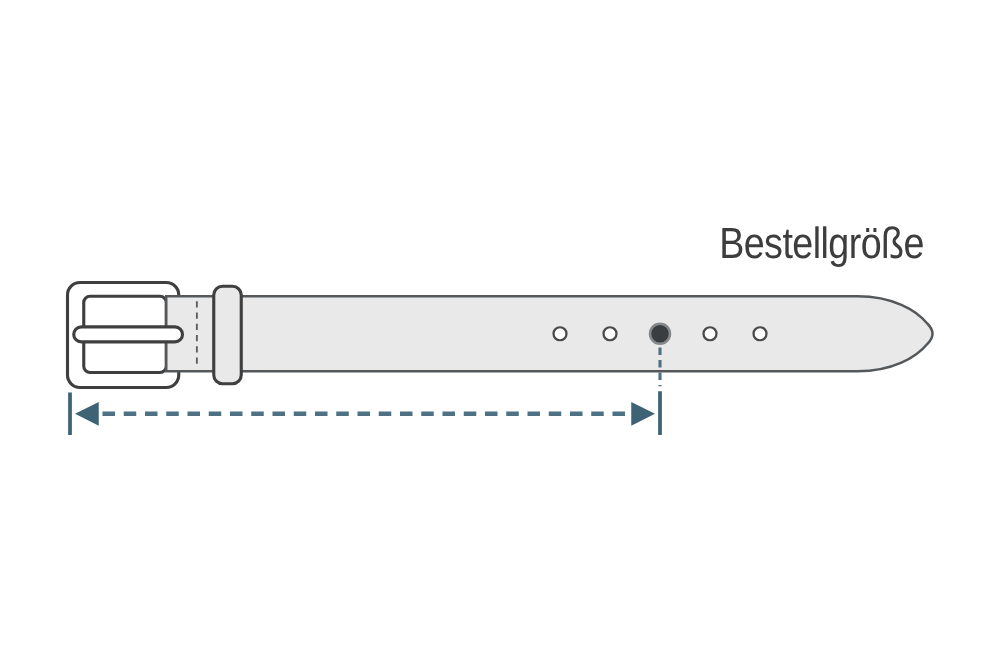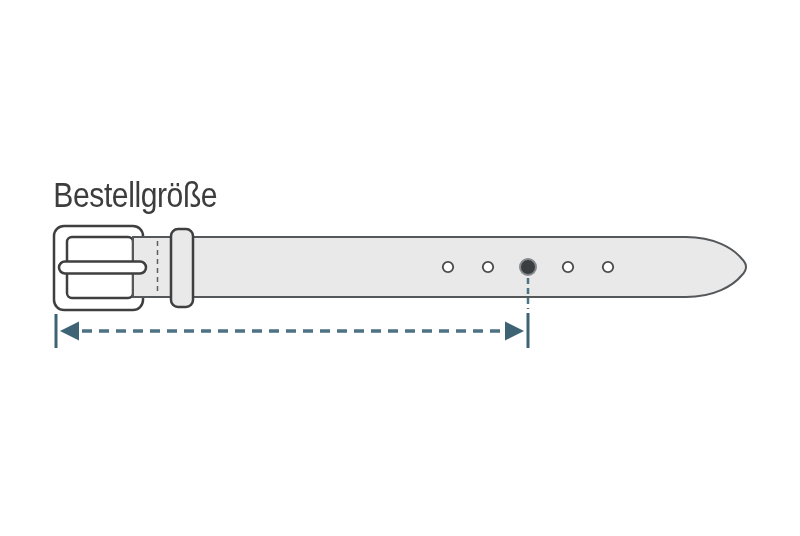--- a/index.html
+++ b/index.html
@@ -20,8 +20,7 @@
     top: 176px;
     left: 0;
     width: 752px;
-    text-align: left;
-    margin-left: 40px;
+    text-align: right;
   }
   .title {
     display: inline-block;

